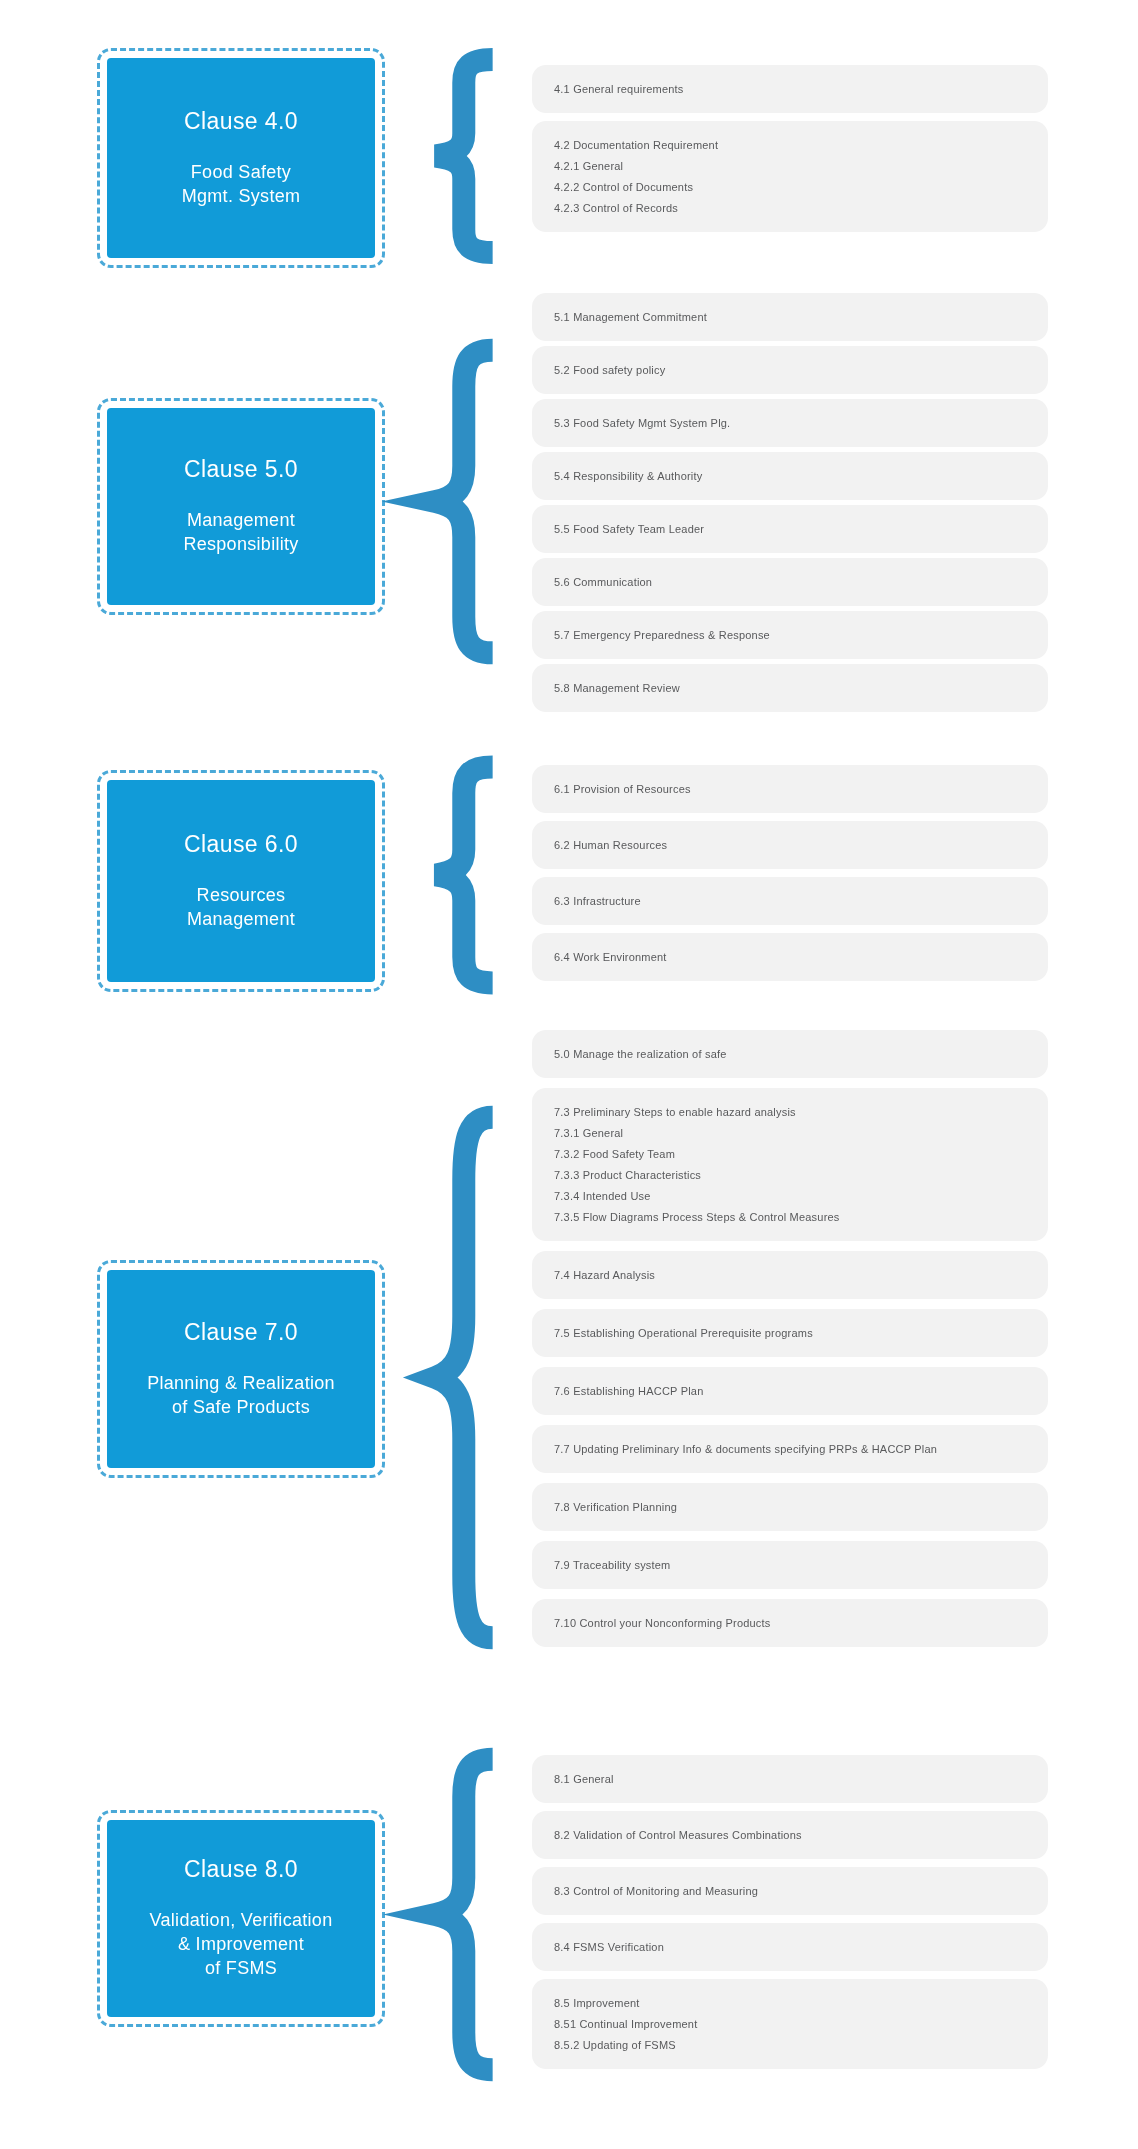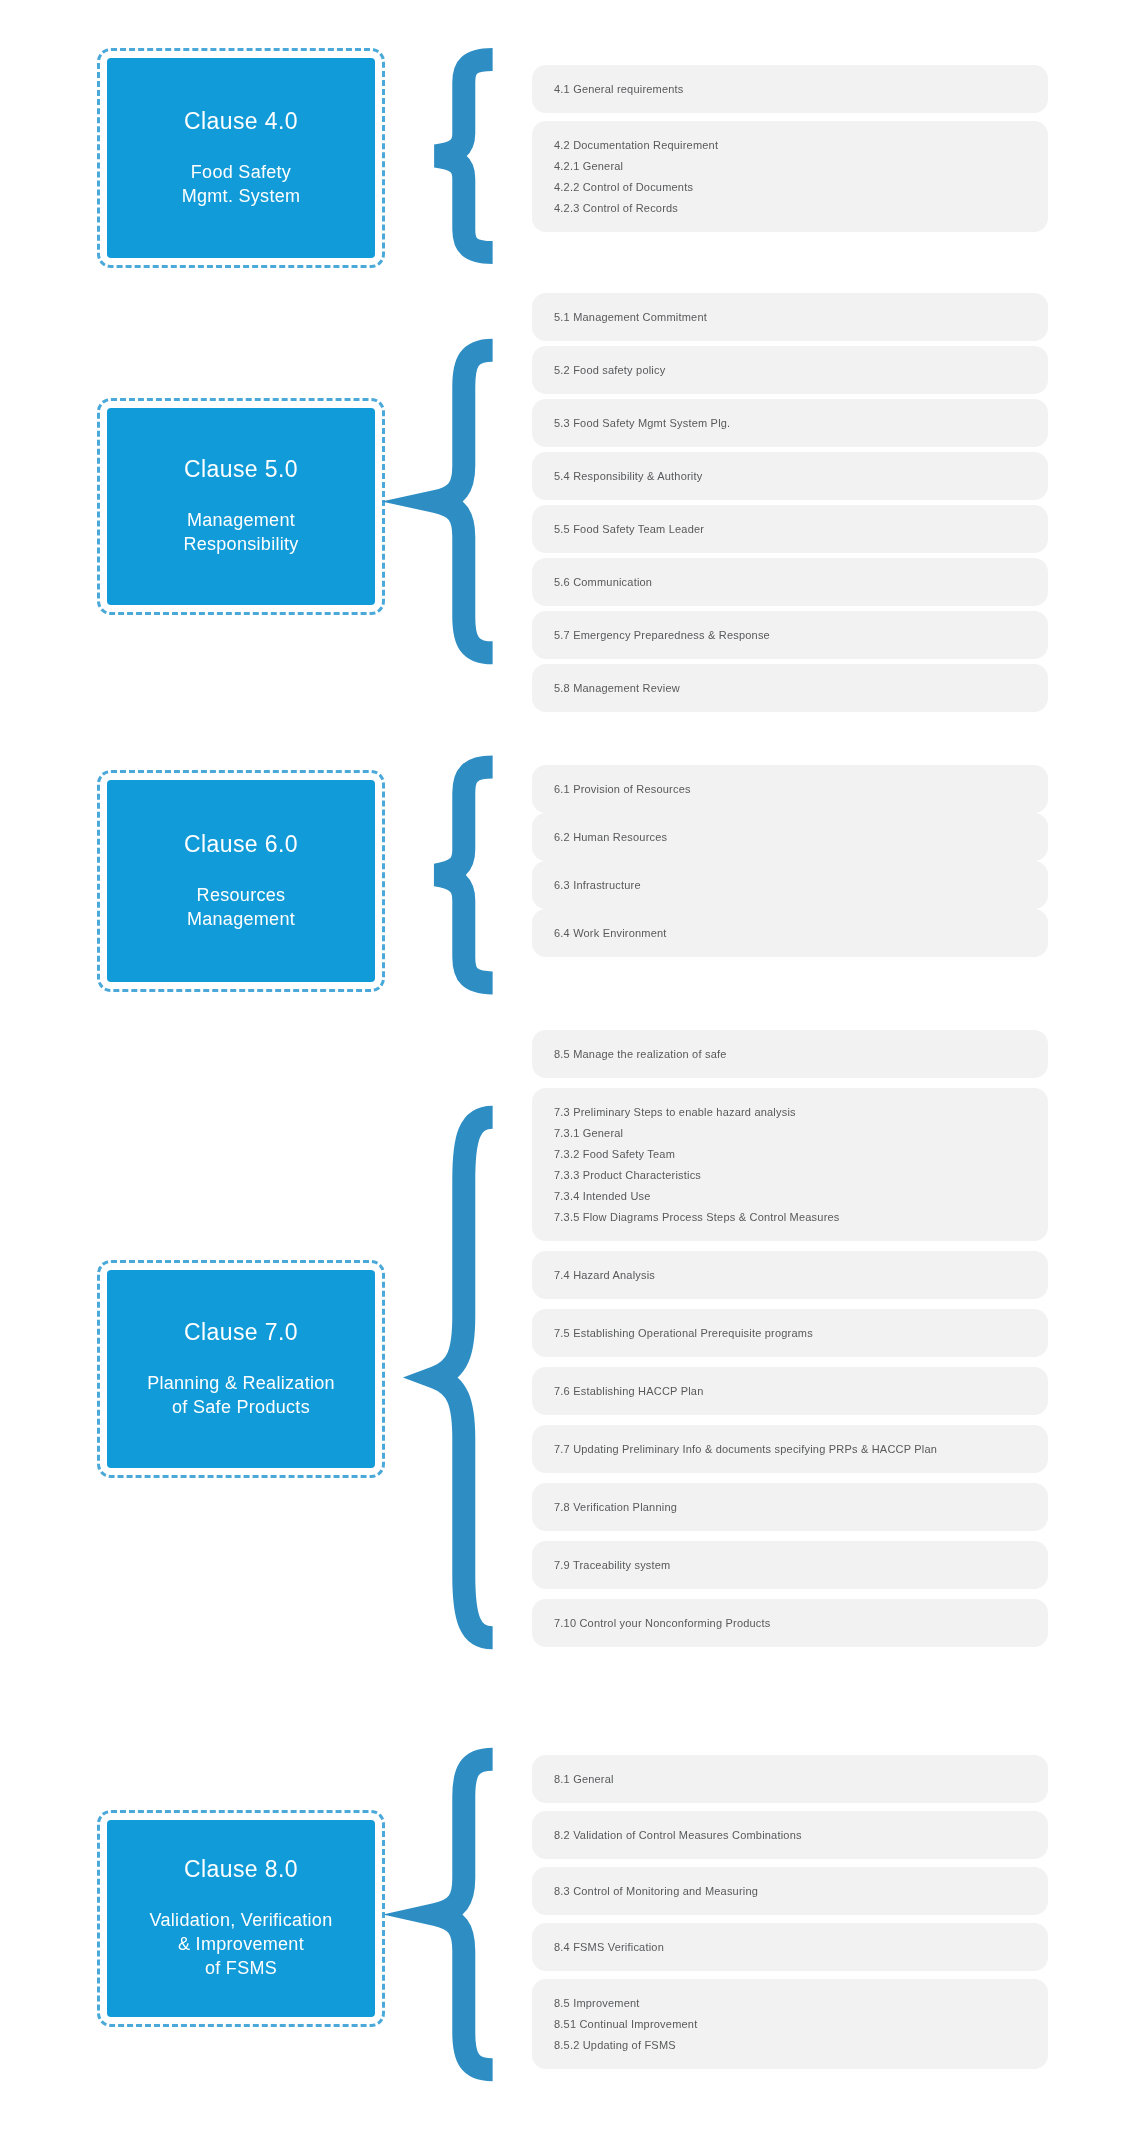--- a/index.html
+++ b/index.html
@@ -126,7 +126,7 @@
     <svg class="brace" style="top:762px;height:226px" viewBox="0 0 100 400" preserveAspectRatio="none">
       <path d="M 88 9 C 58 9 51 24 51 55 L 51 155 C 51 182 43 194 15 200 C 43 206 51 218 51 245 L 51 345 C 51 376 58 391 88 391"></path>
     </svg>
-    <div class="items" style="top:765px;">
+    <div class="items" style="top:765px;gap:8px">
       <div class="row">
         <div class="row-label">6.1 Provision of Resources</div>
       </div>

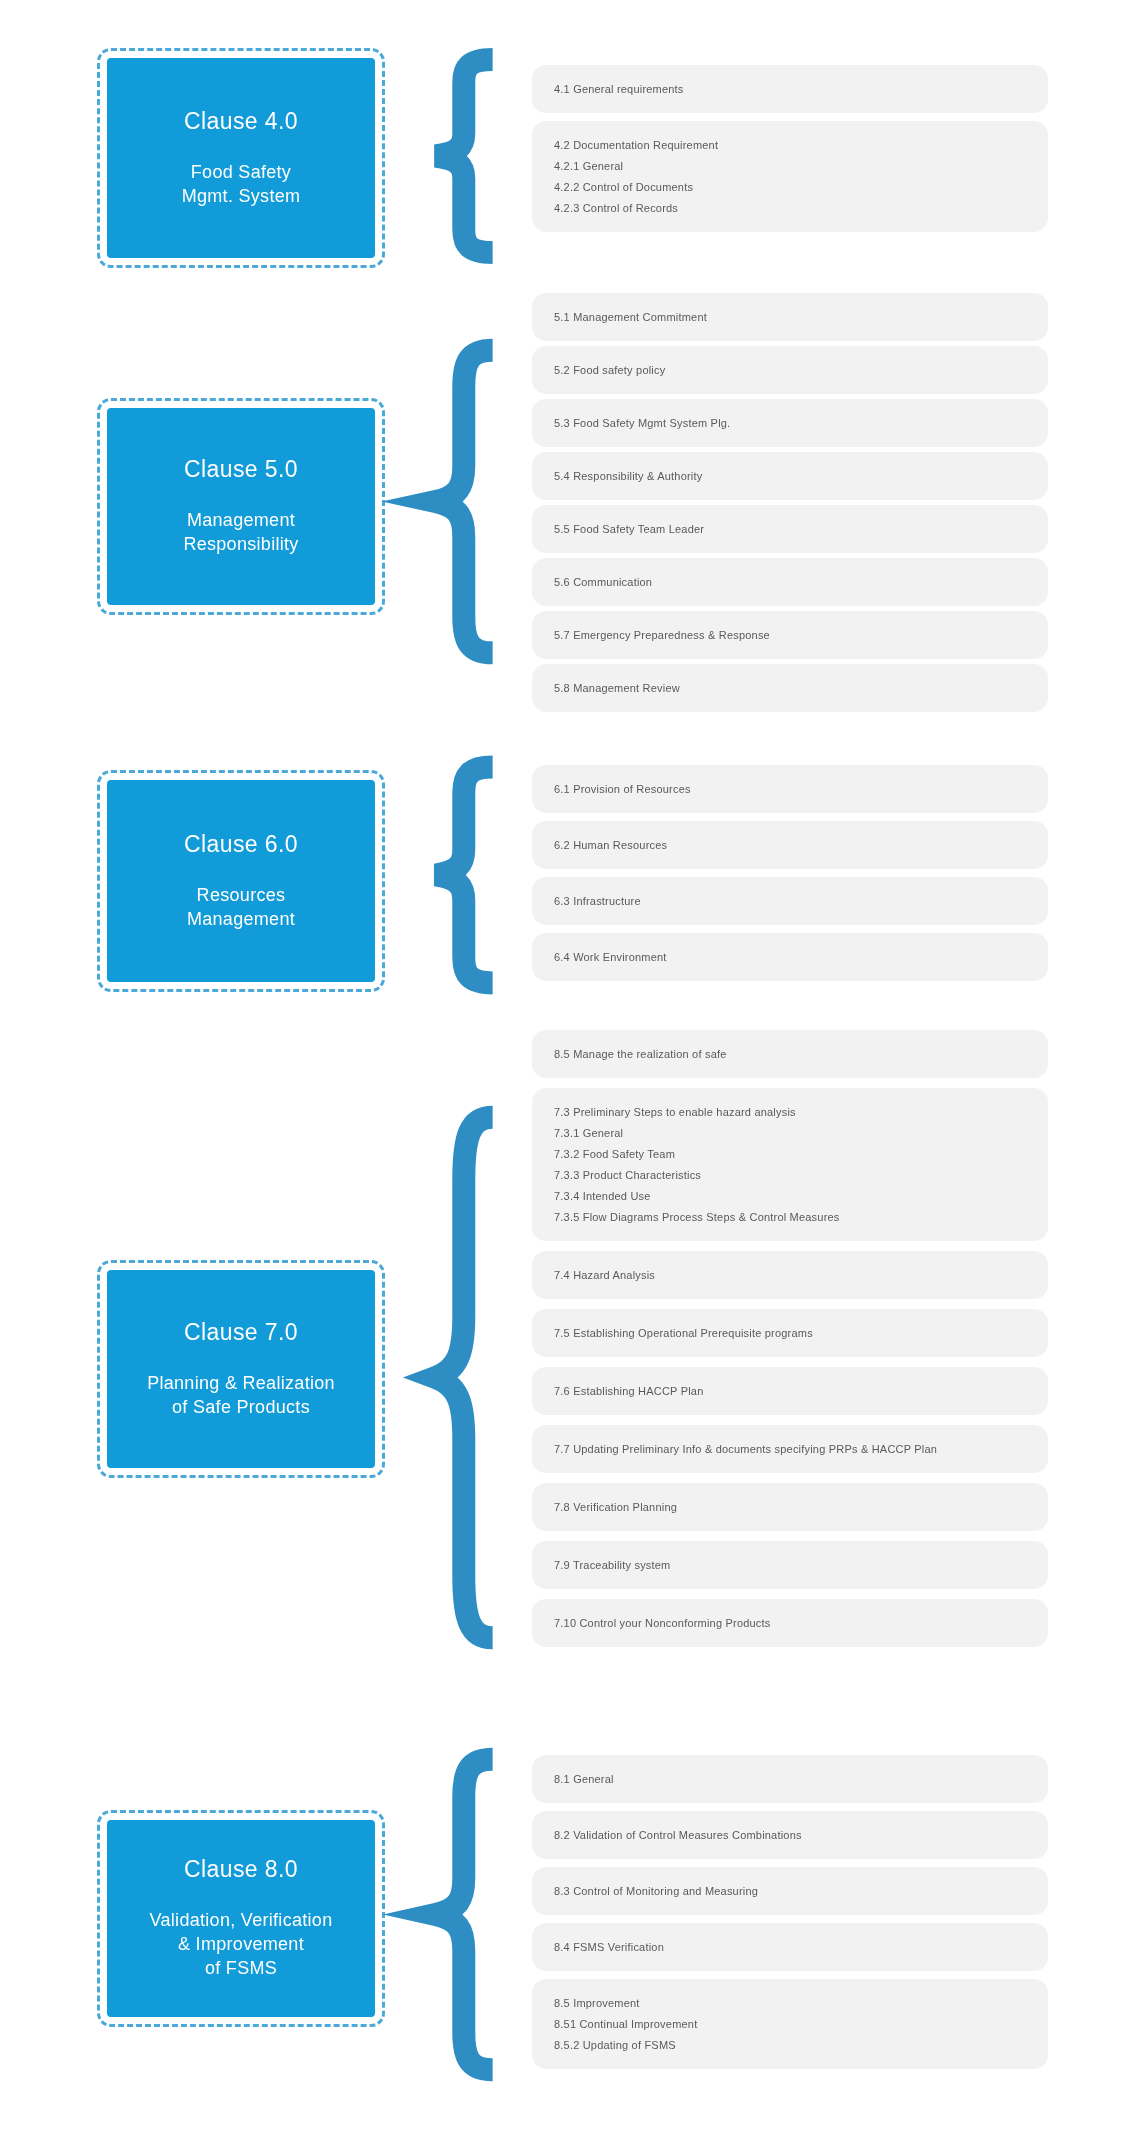--- a/index.html
+++ b/index.html
@@ -155,7 +155,7 @@
     </svg>
     <div class="items" style="top:1030px;gap:10px">
       <div class="row">
-        <div class="row-label">8.5 Manage the realization of safe</div>
+        <div class="row-label">5.0 Manage the realization of safe</div>
       </div>
       <div class="row">
         <div class="row-label">7.3 Preliminary Steps to enable hazard analysis</div>

